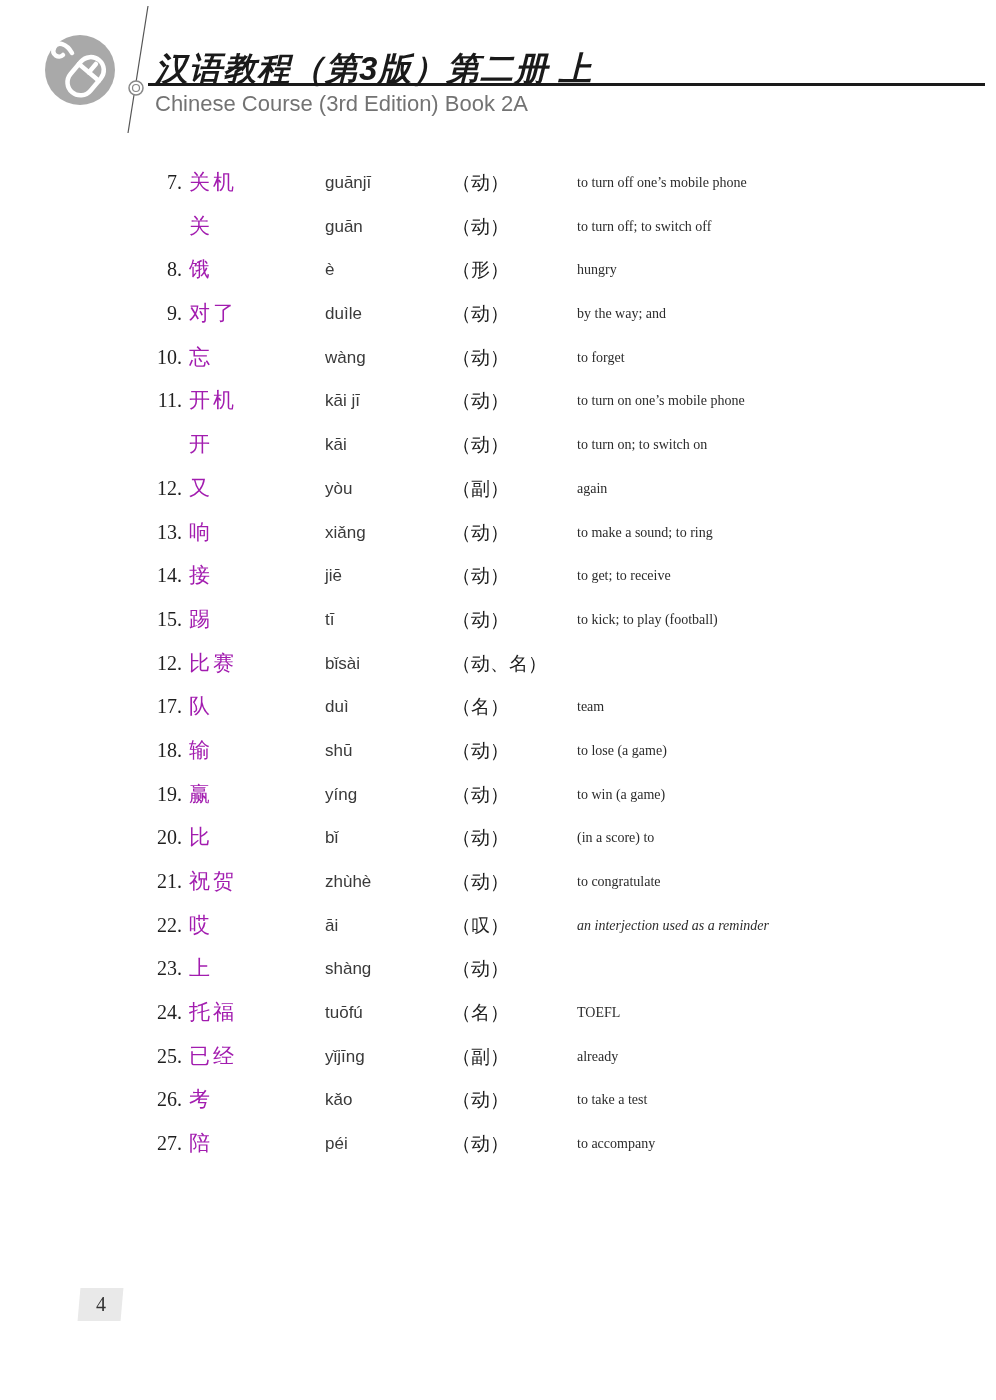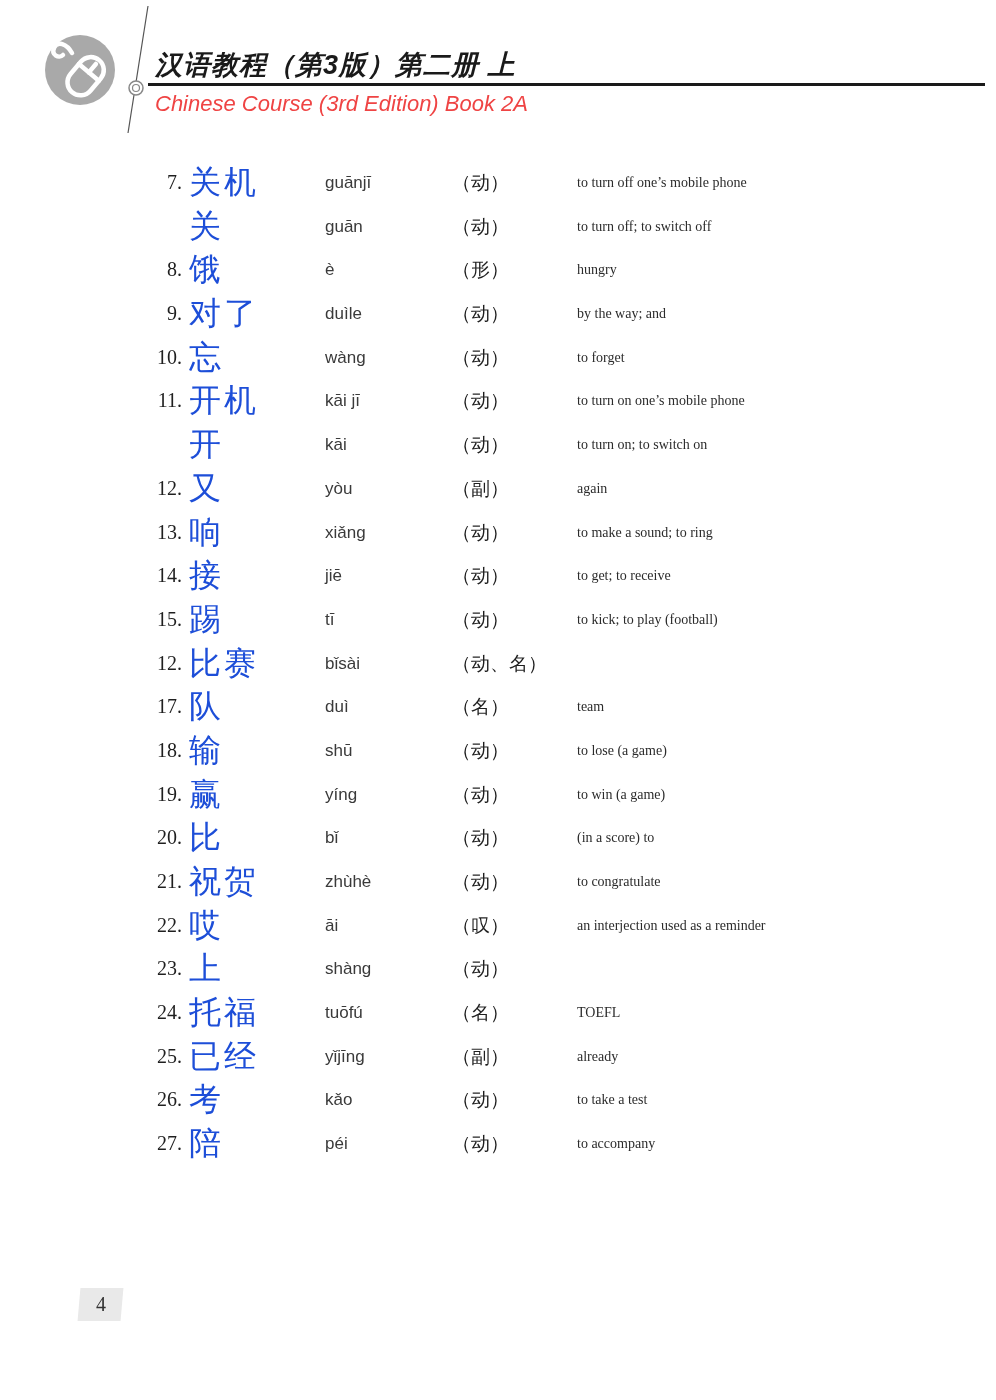--- a/index.html
+++ b/index.html
@@ -12,7 +12,7 @@
   .diag{position:absolute;left:120px;top:0;width:40px;height:145px;}
   .title-zh{position:absolute;left:155px;top:47px;width:700px;
             font-family:"Liberation Sans", sans-serif;
-            font-size:27px;font-weight:bold;font-style:italic;
+            font-size:33px;font-weight:bold;font-style:italic;
             letter-spacing:1px;color:#1a1a1a;white-space:nowrap;}
   .hrule{position:absolute;left:148px;top:83px;width:837px;height:3px;background:#1a1a1a;}
   .title-en{position:absolute;left:155px;top:91px;width:700px;

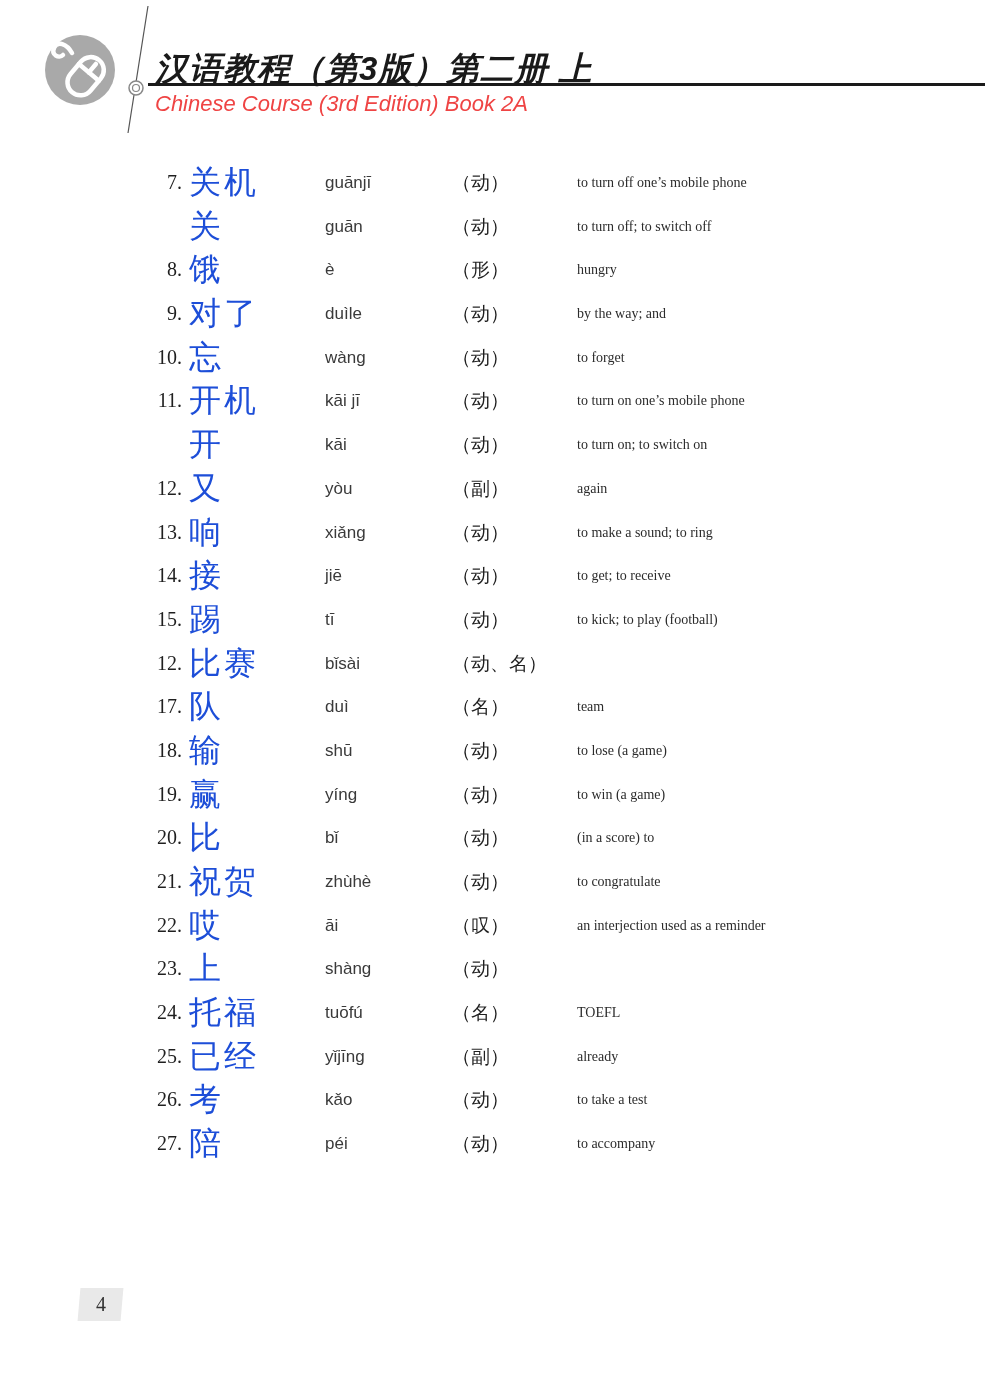--- a/index.html
+++ b/index.html
@@ -17,7 +17,7 @@
   .hrule{position:absolute;left:148px;top:83px;width:837px;height:3px;background:#1a1a1a;}
   .title-en{position:absolute;left:155px;top:91px;width:700px;
             font-family:"Liberation Sans", sans-serif;
-            font-size:22px;font-style:italic;color:#ef4444;white-space:nowrap;}
+            font-size:22px;color:#737373;white-space:nowrap;}
 
   
   .vocab{position:absolute;left:0;top:161px;width:996px;}

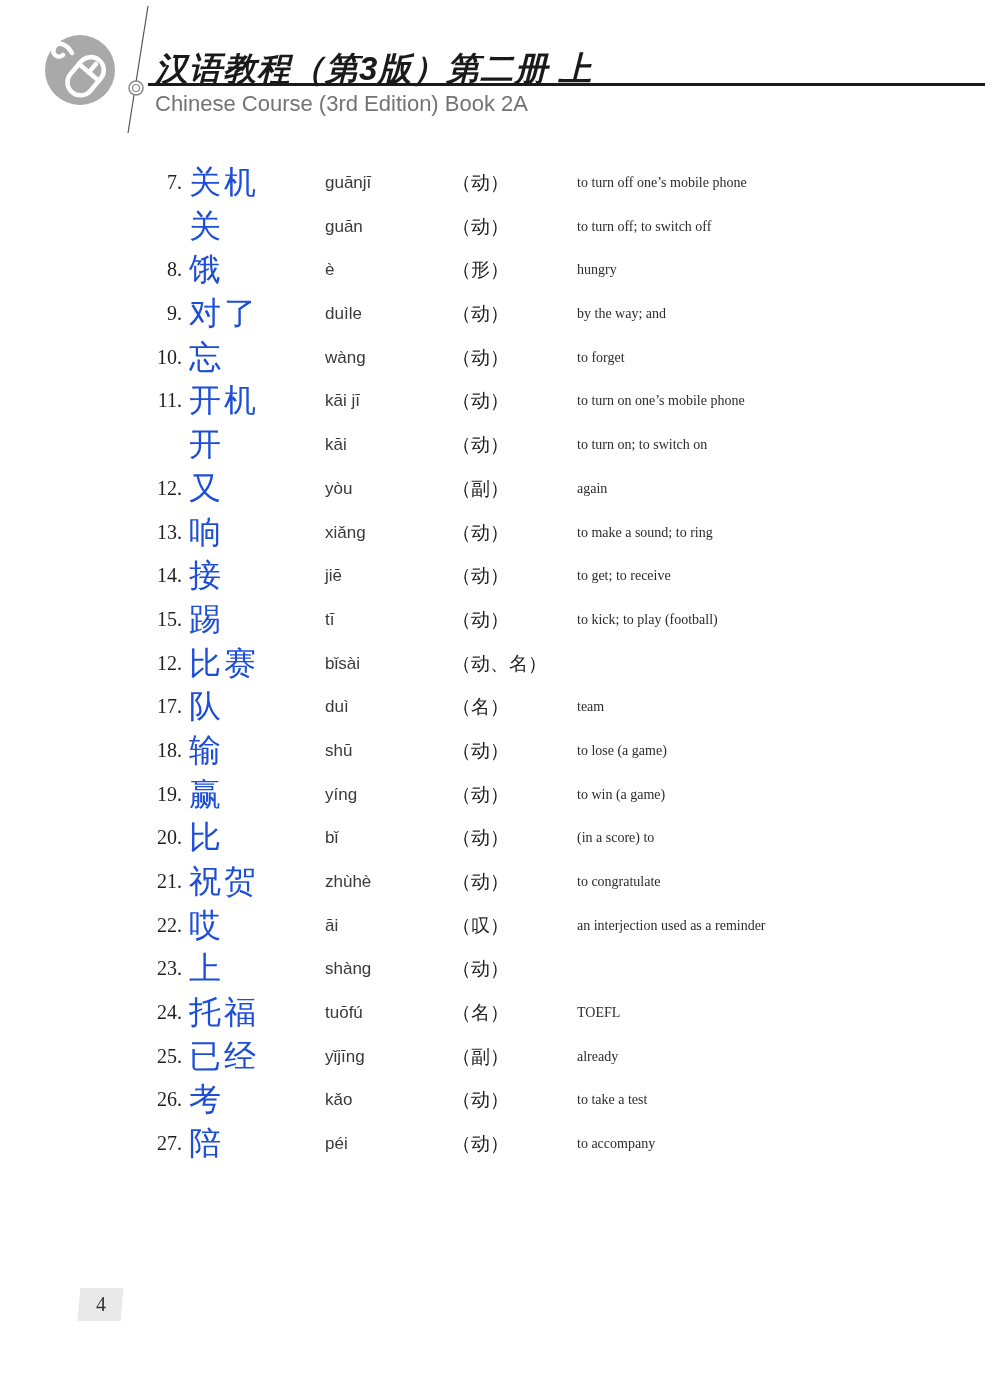--- a/index.html
+++ b/index.html
@@ -24,8 +24,8 @@
   .row{position:relative;height:43.7px;}
   .row span{position:absolute;top:0;line-height:43.7px;white-space:nowrap;}
   .num{left:140px;width:42px;text-align:right;font-size:20px;color:#1f1f1f;}
-  .hanzi{left:189px;font-family:"DejaVu Serif", serif;font-size:32px;
-         letter-spacing:3px;color:#1d4ed8;}
+  .hanzi{left:189px;font-family:"DejaVu Serif", serif;font-size:21px;
+         letter-spacing:3px;color:#a21caf;}
   .pinyin{left:325px;font-family:"Liberation Sans", sans-serif;
           font-size:17px;color:#3a3a3a;}
   .pos{left:452px;font-family:"DejaVu Serif", serif;font-size:19px;color:#1f1f1f;}

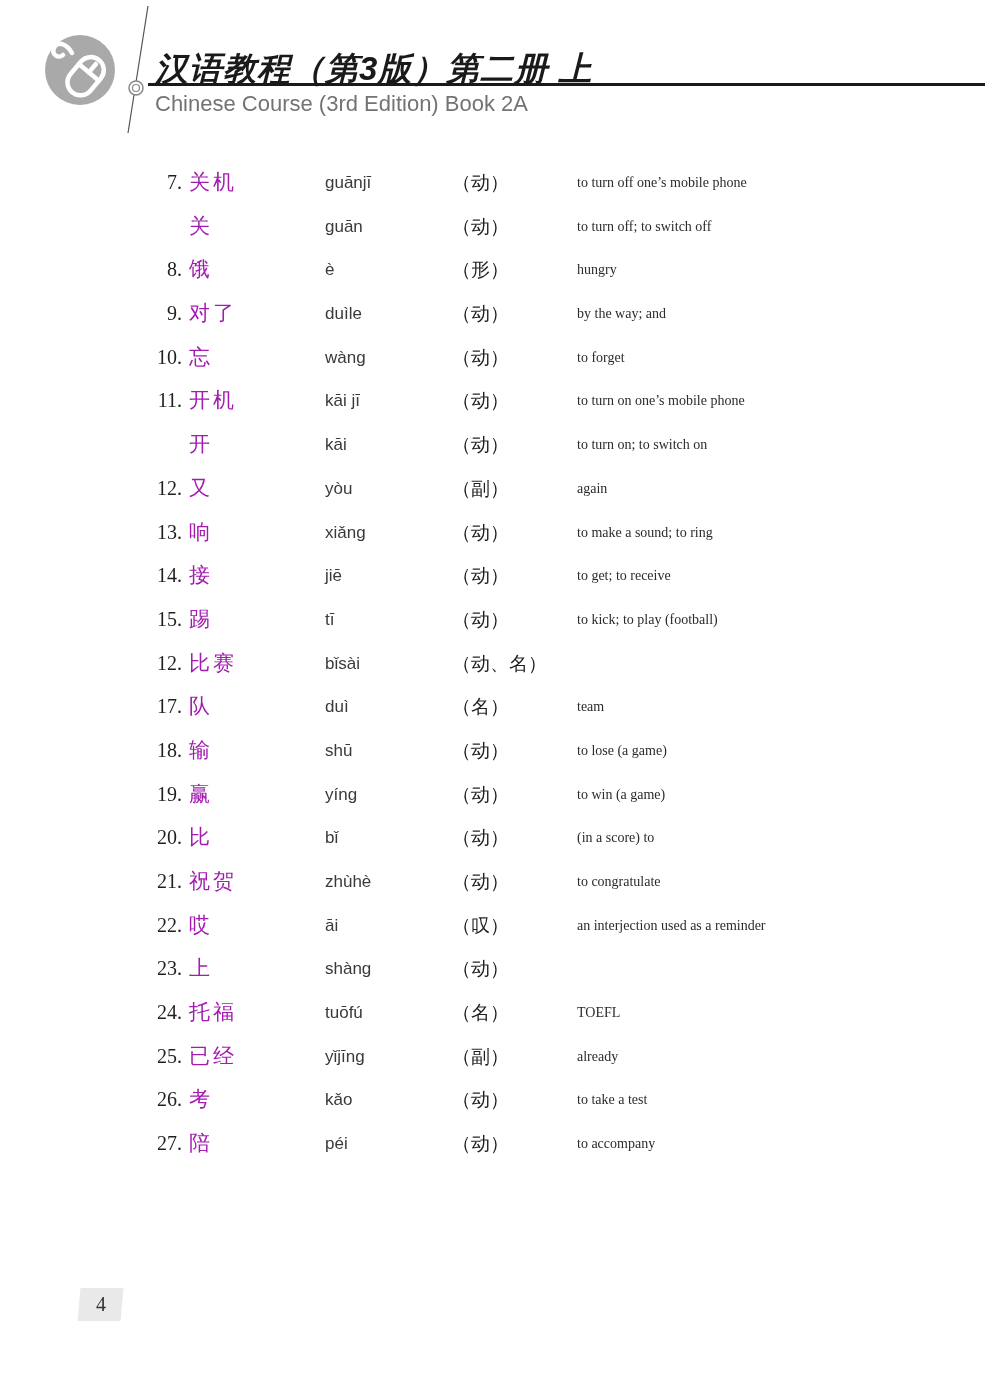--- a/index.html
+++ b/index.html
@@ -30,7 +30,7 @@
           font-size:17px;color:#3a3a3a;}
   .pos{left:452px;font-family:"DejaVu Serif", serif;font-size:19px;color:#1f1f1f;}
   .meaning{left:577px;font-size:14px;color:#2b2b2b;}
-  .meaning.italic{}
+  .meaning.italic{font-style:italic;}
 
   
   .pagebox{position:absolute;left:79px;top:1288px;width:43px;height:33px;

